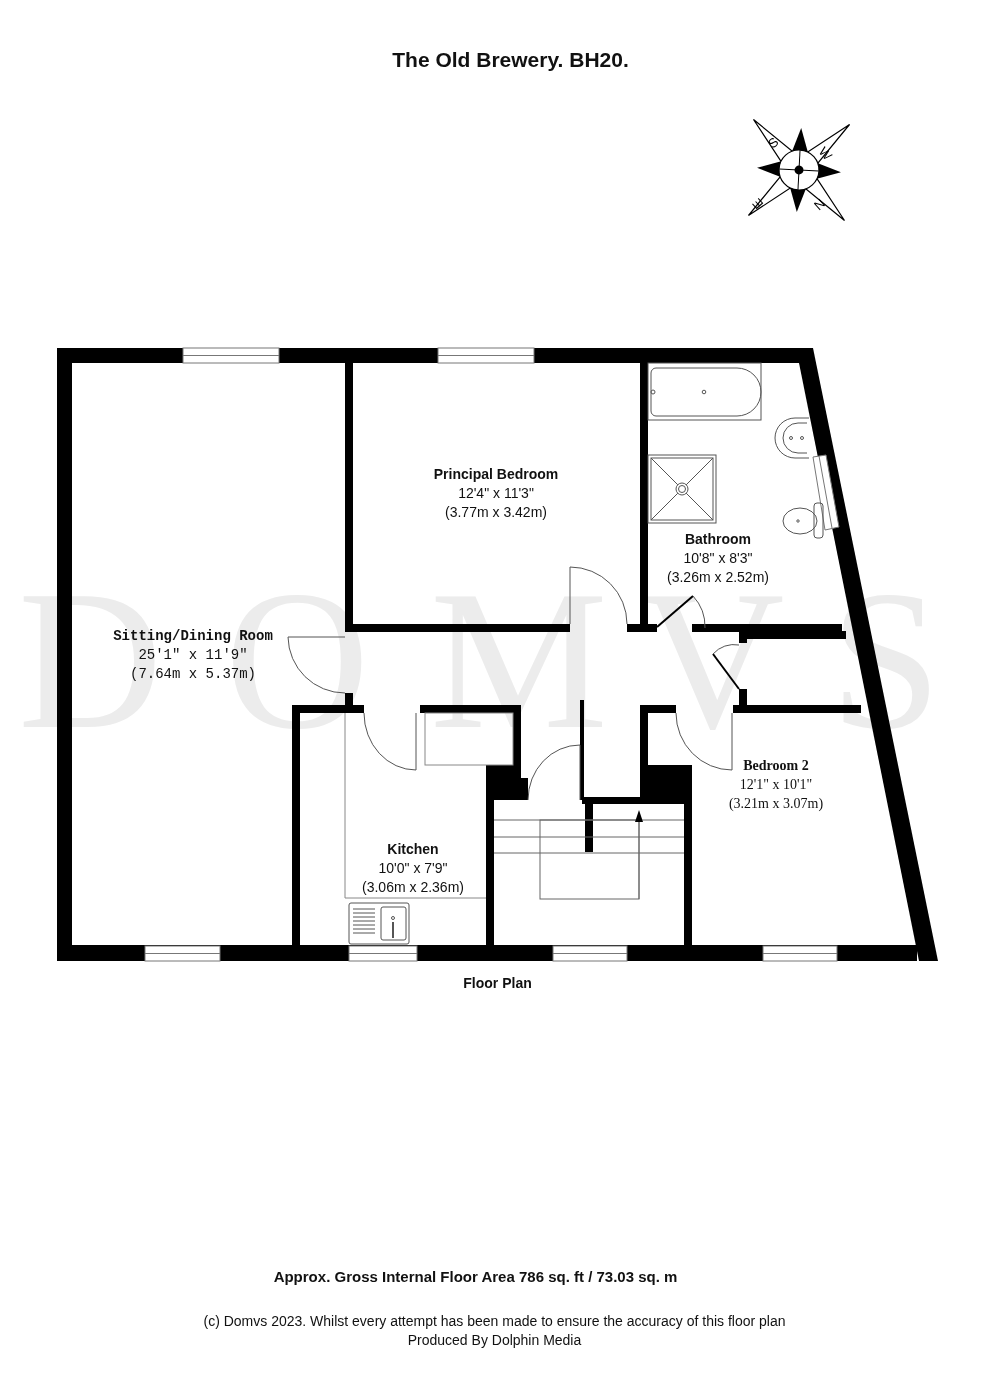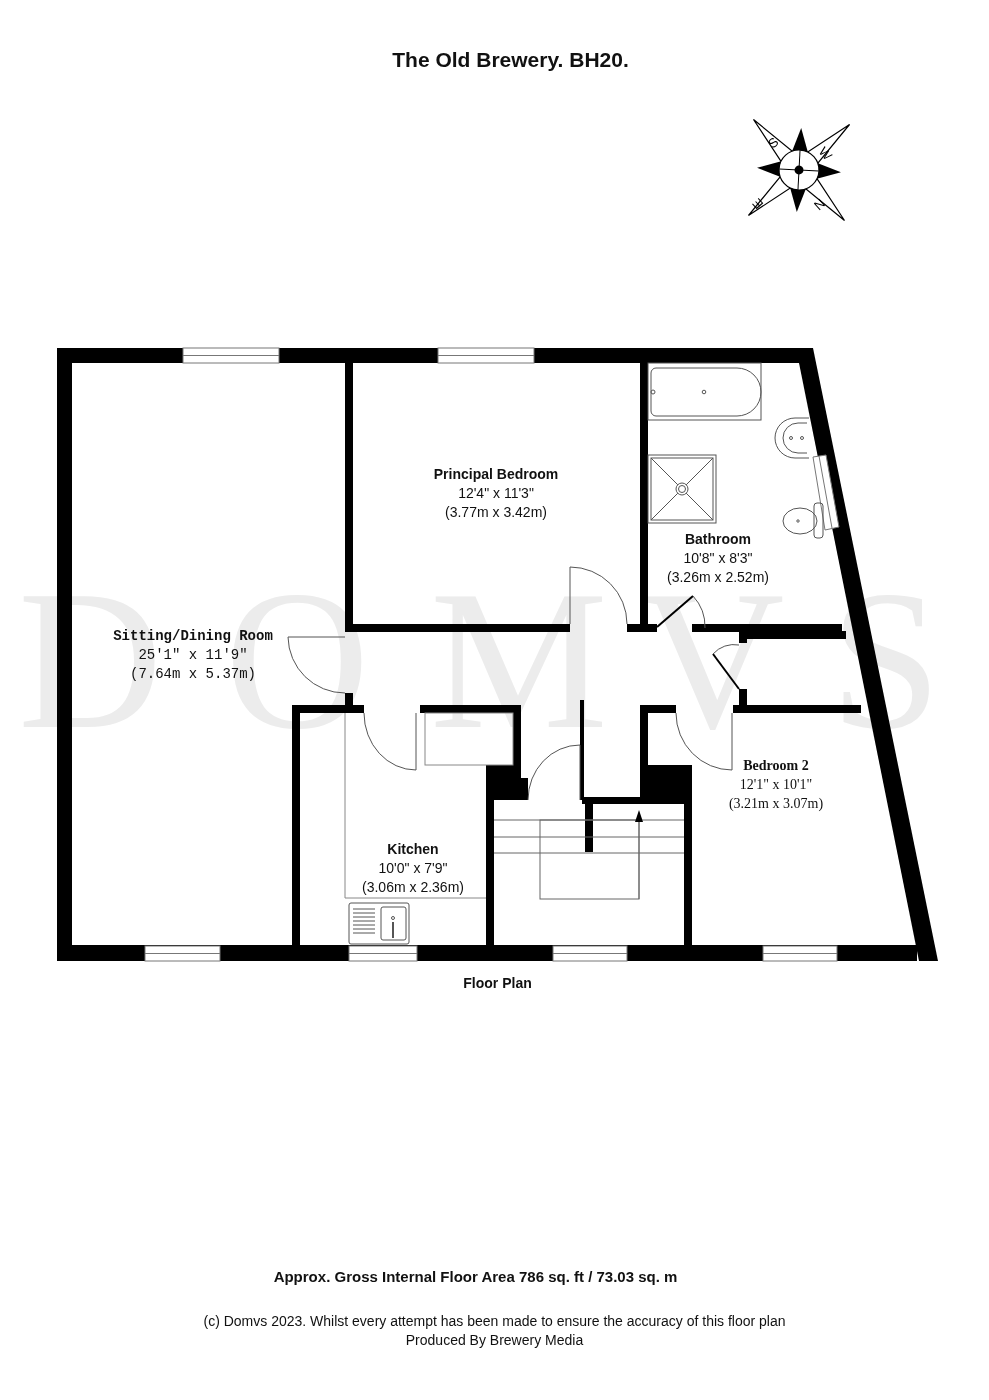--- a/index.html
+++ b/index.html
@@ -233,7 +233,7 @@
 
 <div class="abs disclaimer">
   <span>(c) Domvs 2023. Whilst every attempt has been made to ensure the accuracy of this floor plan</span>
-  <span>Produced By Brewery Media</span>
+  <span>Produced By Dolphin Media</span>
 </div>
 
 </body></html>

